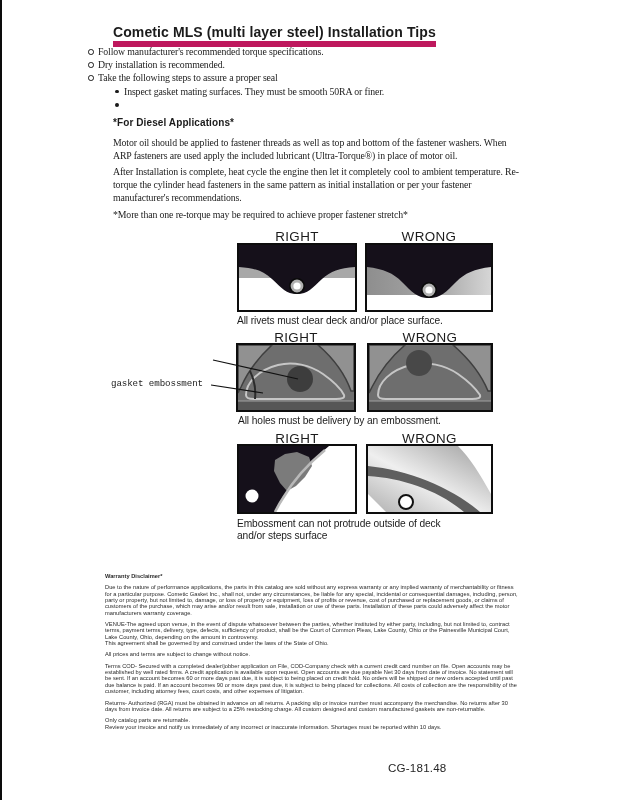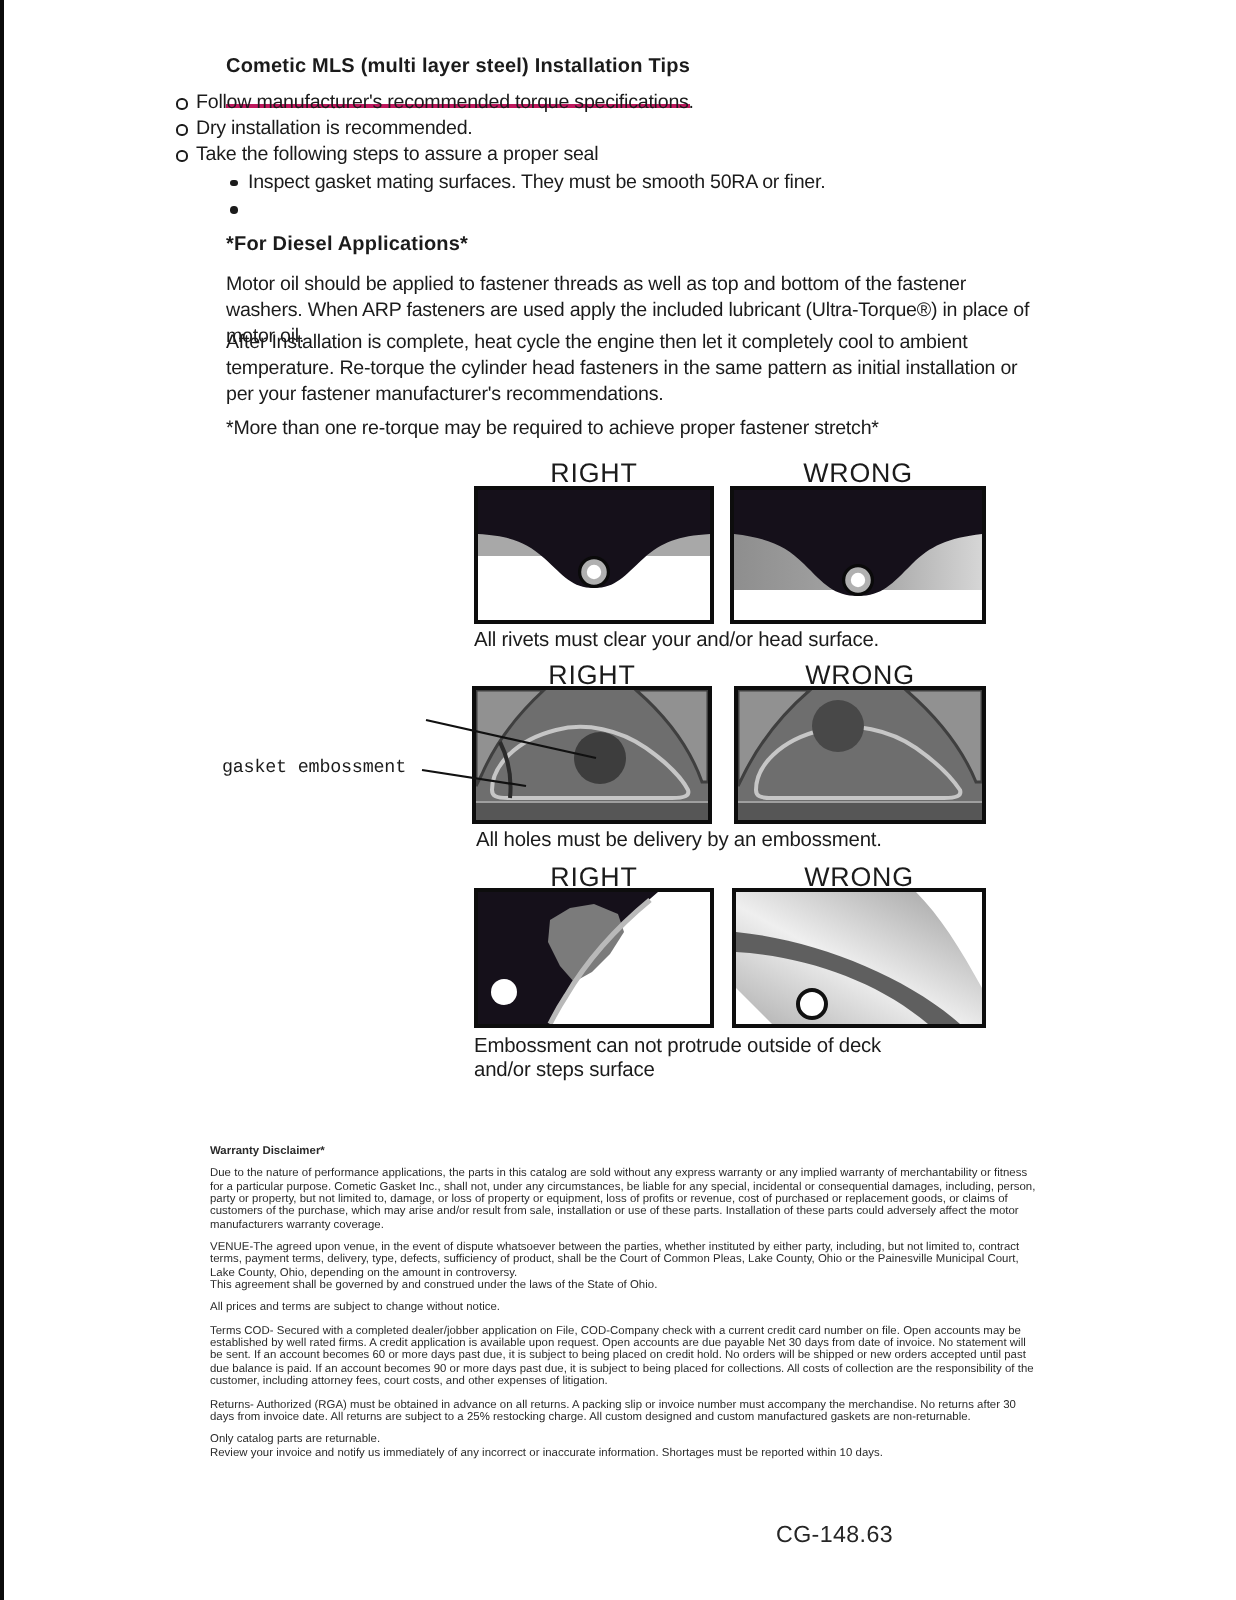--- a/index.html
+++ b/index.html
@@ -7,8 +7,8 @@
         font-family:"Liberation Sans","DejaVu Sans",sans-serif;color:#1b1b1b;}
   .abs{position:absolute;}
   .edge{position:absolute;left:0;top:0;width:2px;height:800px;background:#0c0c0c;}
-  .title{font-size:10px;font-weight:bold;letter-spacing:0.1px;border-bottom:2px solid #be185d;
-         padding-bottom:13px;display:inline-block;}
+  .title{font-size:14px;font-weight:bold;letter-spacing:0.1px;border-bottom:6px solid #be185d;
+         padding-bottom:1px;display:inline-block;}
   .body-txt{font-size:9.8px;line-height:13.2px;letter-spacing:-0.12px;}
   .tips-line{position:relative;padding-left:10px;}
   .tips-sub{position:relative;padding-left:10px;margin-left:26px;}

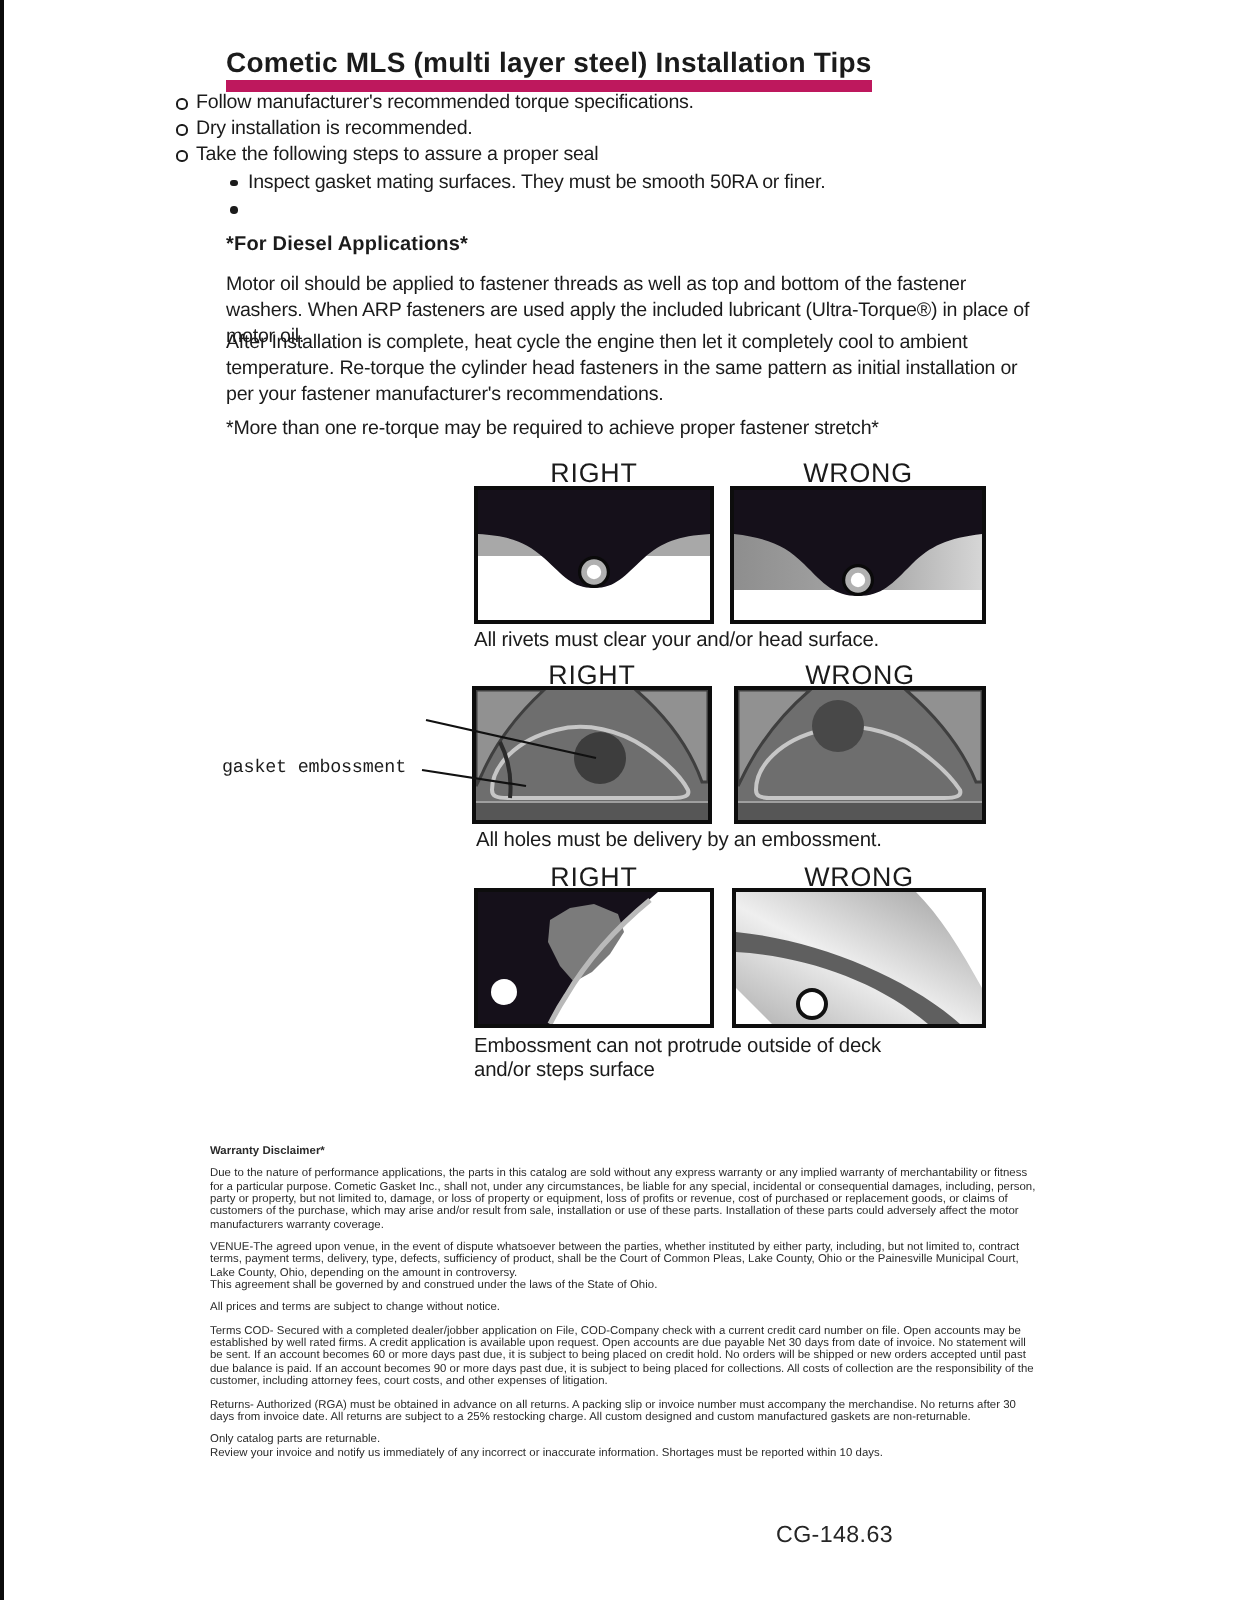--- a/index.html
+++ b/index.html
@@ -9,7 +9,7 @@
   .edge{position:absolute;left:0;top:0;width:2px;height:800px;background:#0c0c0c;}
   .title{font-size:14px;font-weight:bold;letter-spacing:0.1px;border-bottom:6px solid #be185d;
          padding-bottom:1px;display:inline-block;}
-  .body-txt{font-size:9.8px;line-height:13.2px;letter-spacing:-0.12px;}
+  .body-txt{font-size:9.8px;line-height:13.2px;letter-spacing:-0.12px;font-family:Liberation Serif, serif;}
   .tips-line{position:relative;padding-left:10px;}
   .tips-sub{position:relative;padding-left:10px;margin-left:26px;}
   .ring{position:absolute;left:0;top:4px;width:3.6px;height:3.6px;border:1px solid #1b1b1b;border-radius:50%;}

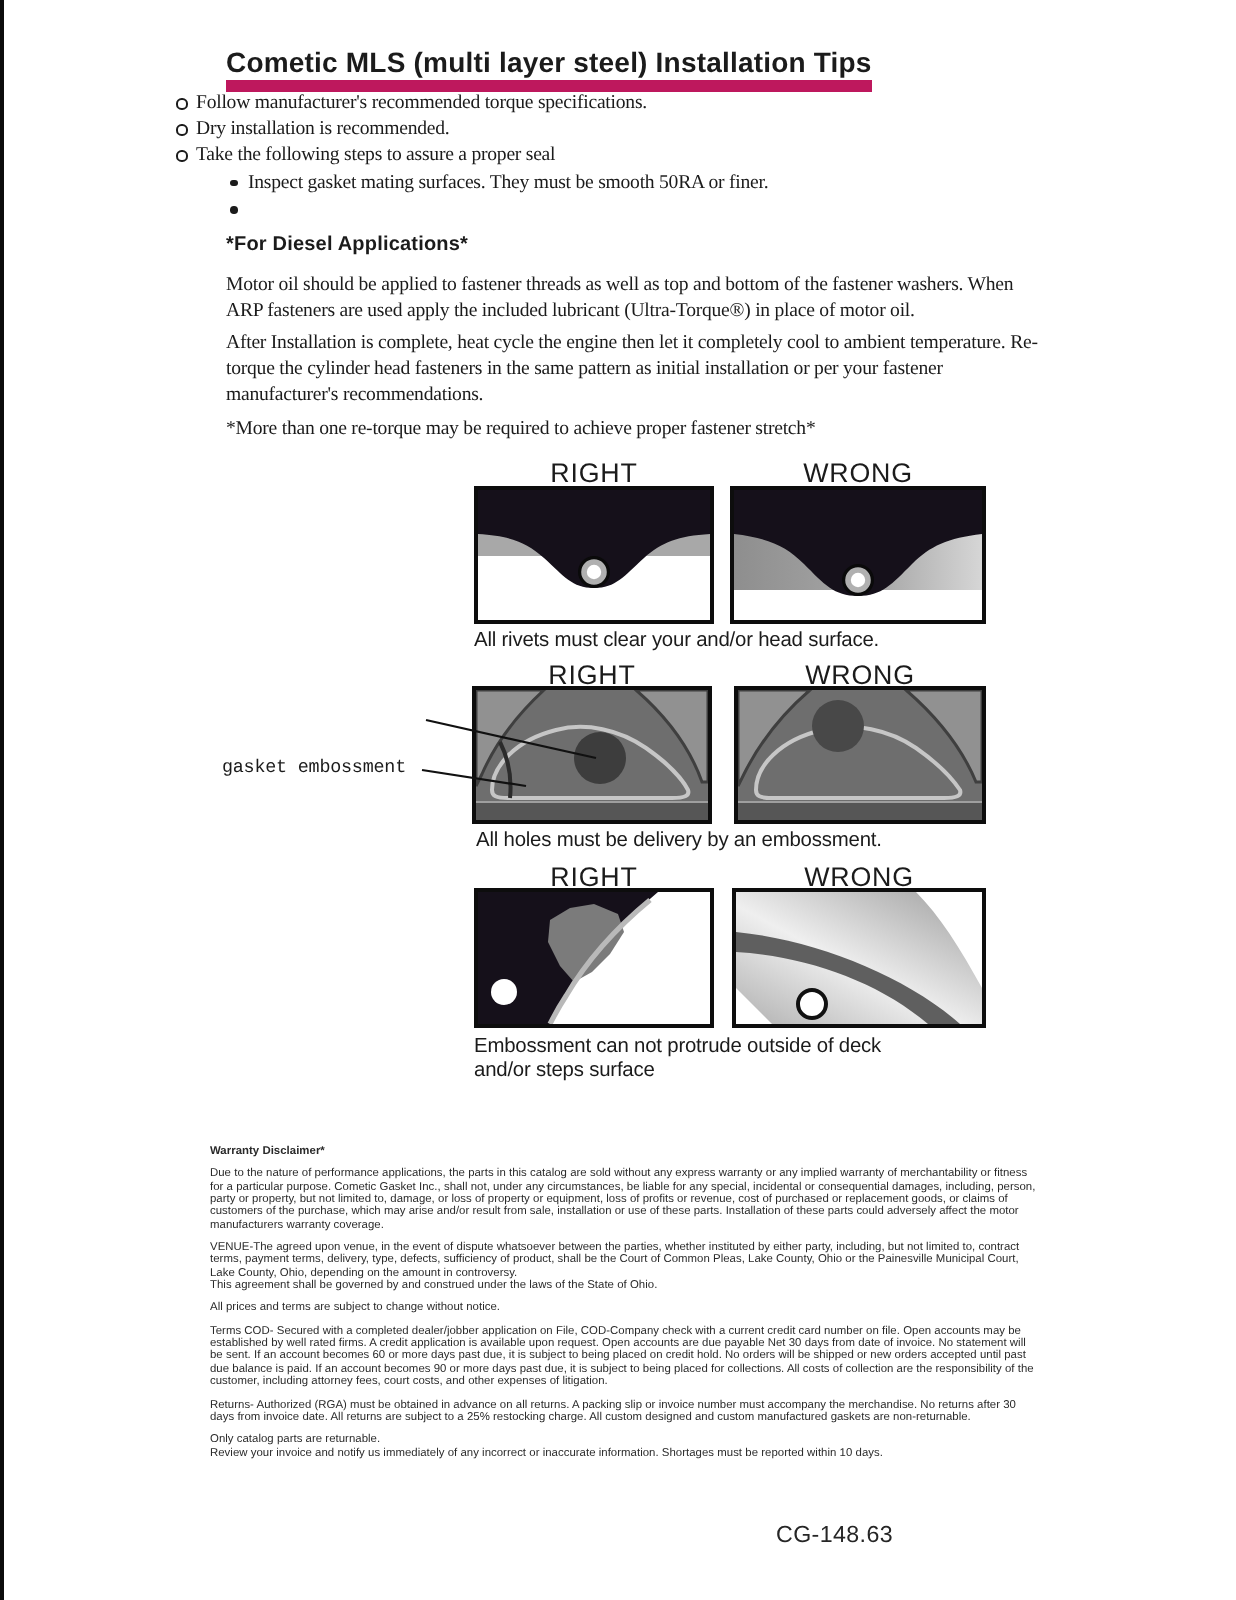--- a/index.html
+++ b/index.html
@@ -93,7 +93,7 @@
     </svg>
   </div>
 
-  <div class="abs dcap" style="left:237px;top:315px;width:300px;">All rivets must clear your and/or head surface.</div>
+  <div class="abs dcap" style="left:237px;top:315px;width:300px;">All rivets must clear deck and/or place surface.</div>
 
   <div class="abs dlabel" style="left:236px;top:330px;width:120px;">RIGHT</div>
   <div class="abs dlabel" style="left:367px;top:330px;width:126px;">WRONG</div>

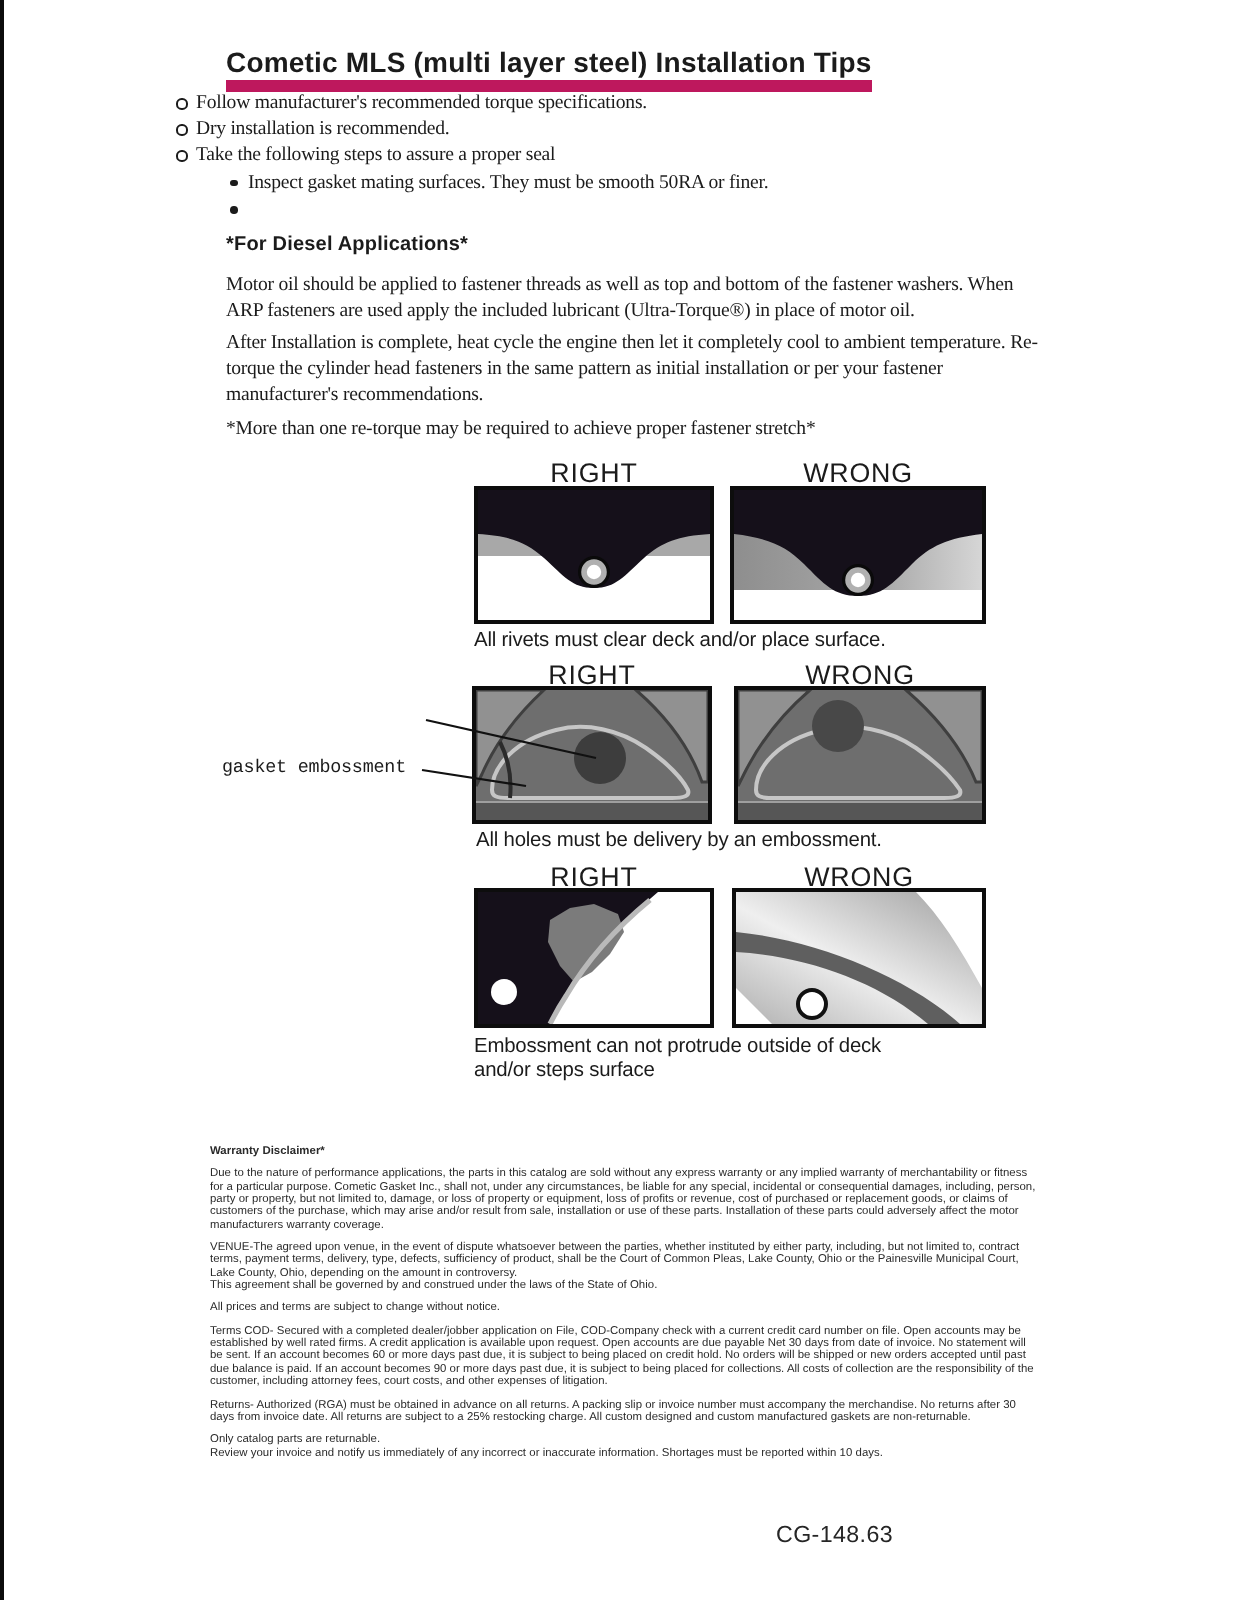--- a/index.html
+++ b/index.html
@@ -180,7 +180,7 @@
     <p>Review your invoice and notify us immediately of any incorrect or inaccurate information.  Shortages must be reported within 10 days.</p>
   </div>
 
-  <div class="abs footer" style="left:388px;top:761px;">CG-148.63</div>
+  <div class="abs footer" style="left:388px;top:761px;">CG-181.48</div>
 
 </div>
 

